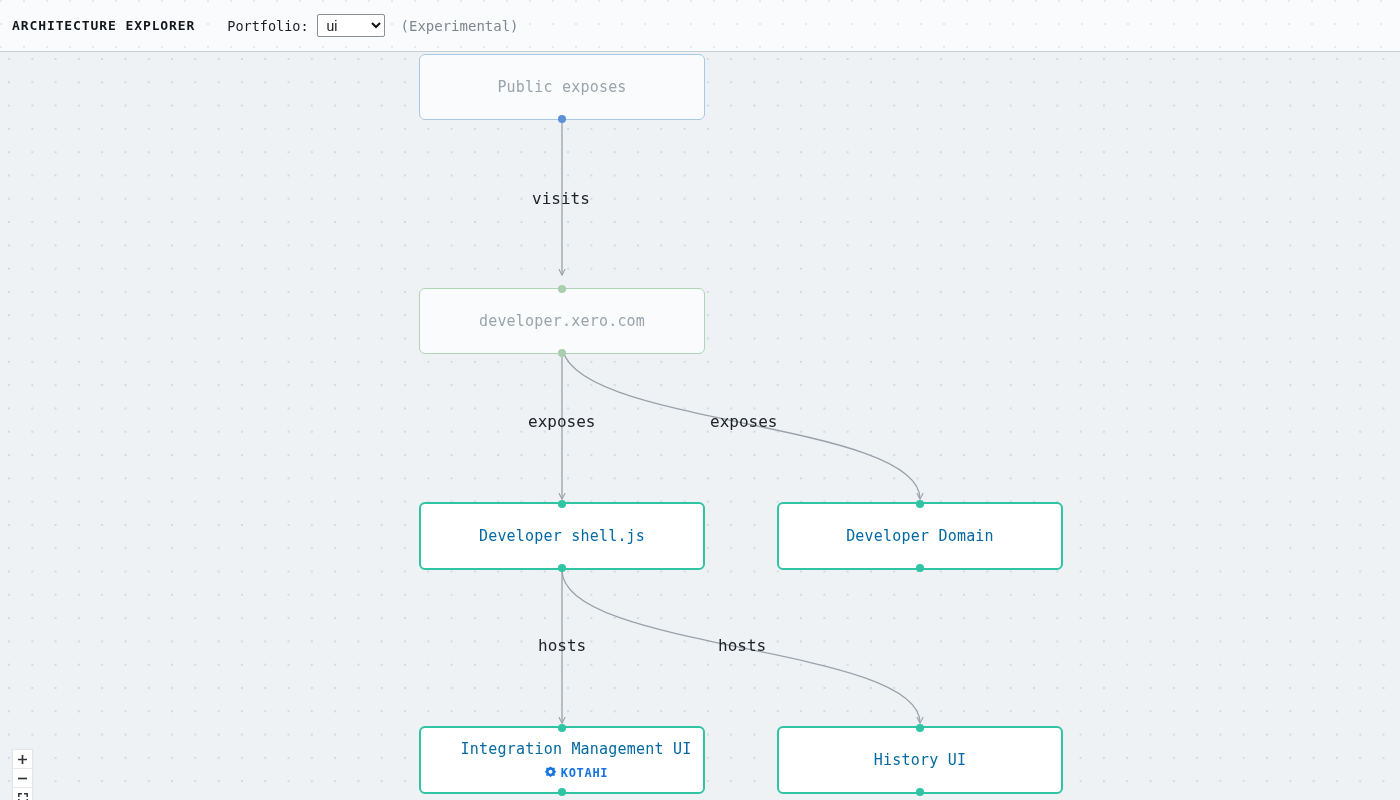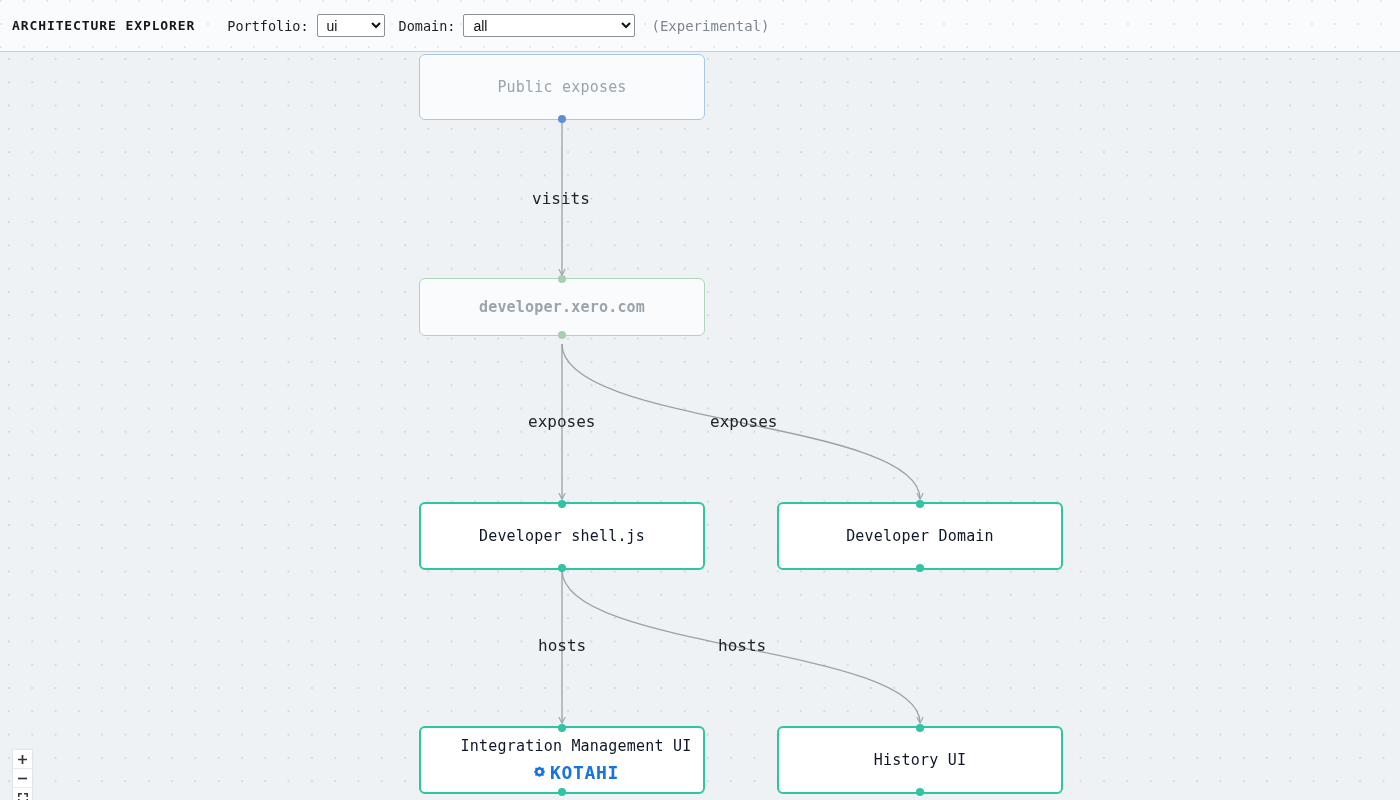--- a/index.html
+++ b/index.html
@@ -203,10 +203,6 @@
     <select class="ctl-select" id="sel-component"><option value="ui">ui</option></select>
   </div>
 
-  <div class="ctl-group">
-    <span class="ctl-label">Domain:</span>
-    <select class="ctl-select" id="sel-domain"><option value="all">all</option></select>
-  </div>
 
   <span id="experimental">(Experimental)</span>
 </div>

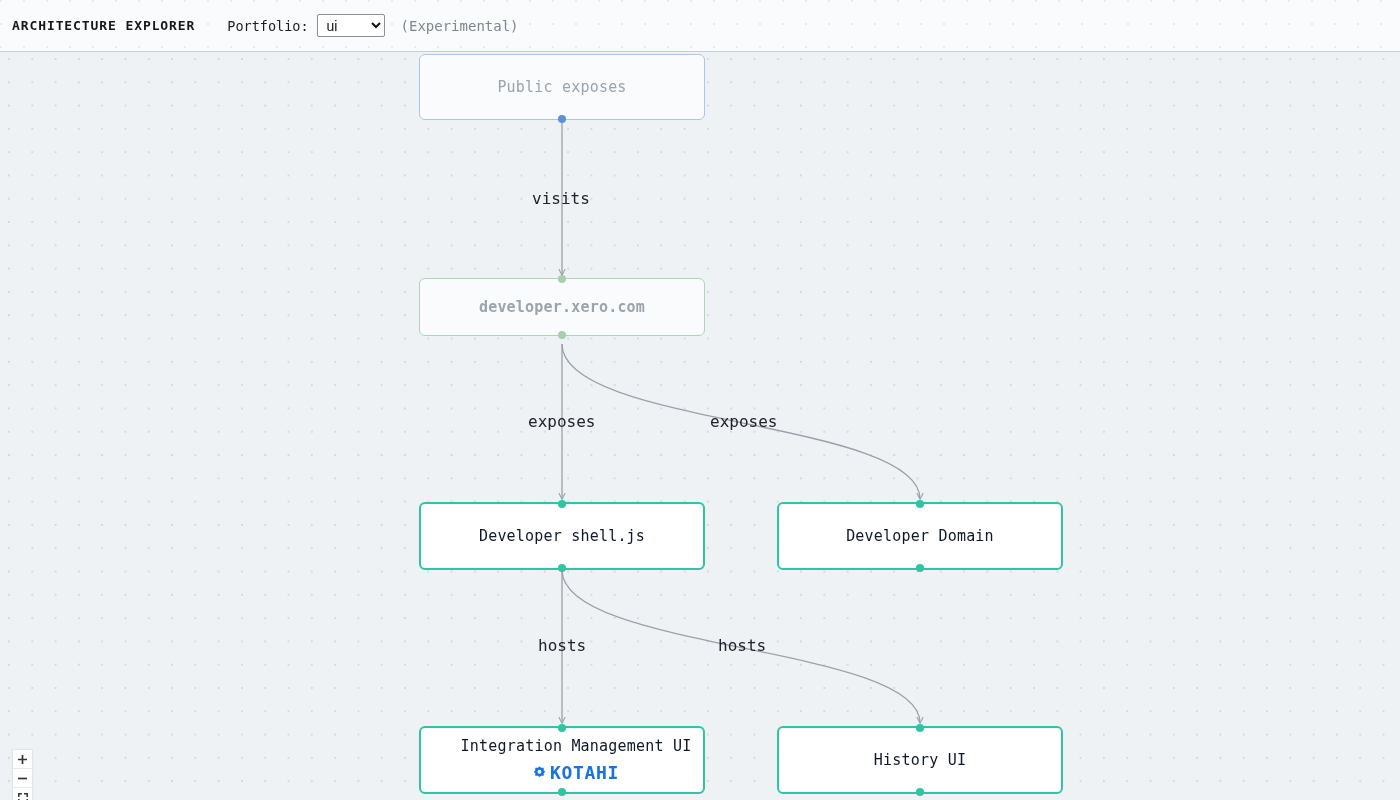--- a/index.html
+++ b/index.html
@@ -227,7 +227,7 @@
         <div class="node-label">Public exposes</div>
         <div class="handle bottom blue"></div>
       </div>
-      <div class="node ghost-green" style="left: 419px; top: 226px; width: 286px; height: 58px; font-weight: bold;">
+      <div class="node ghost-green" style="left: 419px; top: 236px; width: 286px; height: 66px;">
         <div class="node-label">developer.xero.com</div>
         <div class="handle top green"></div>
         <div class="handle bottom green"></div>

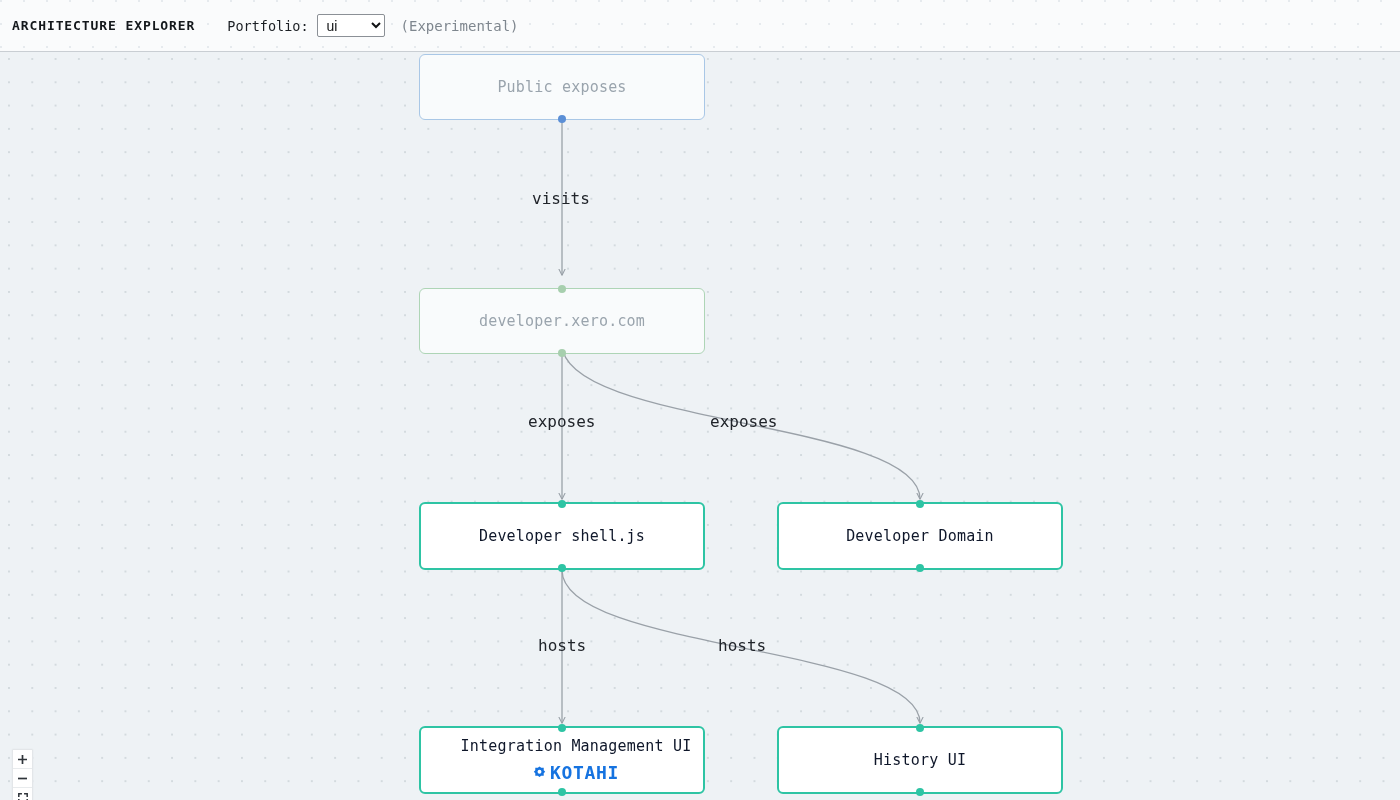--- a/index.html
+++ b/index.html
@@ -123,7 +123,7 @@
     background: #ffffff;
     border: 2px solid #2ec4a4;
   }
-  .node.solid-teal .node-label { color: #0f172a; }
+  .node.solid-teal .node-label { color: #0369a1; }
 
   
   .handle {

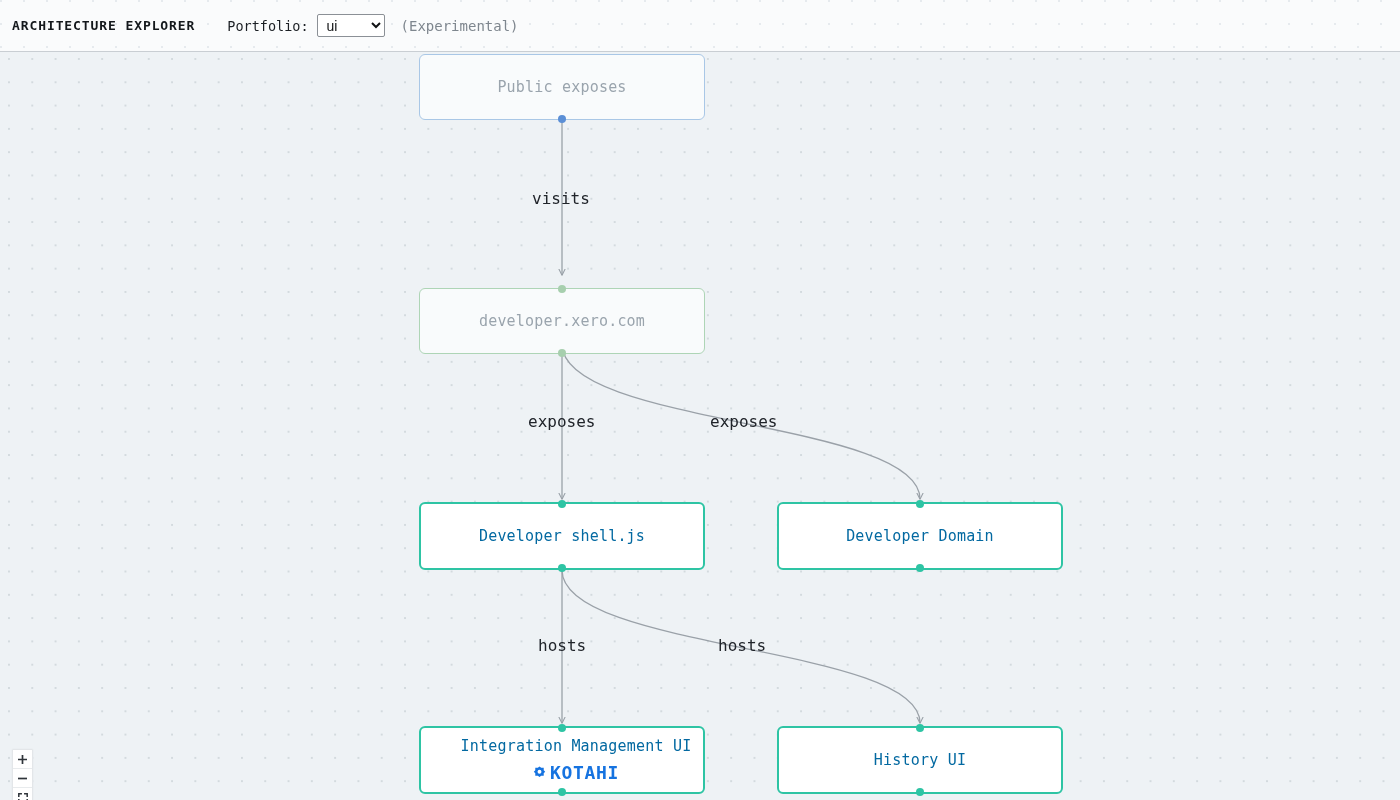--- a/index.html
+++ b/index.html
@@ -149,7 +149,7 @@
   }
   .badge-text {
     font-family: "DejaVu Sans Mono", "Liberation Mono", monospace;
-    font-size: 18px;
+    font-size: 12px;
     font-weight: 600;
     letter-spacing: 0.7px;
     color: #1673e0;

